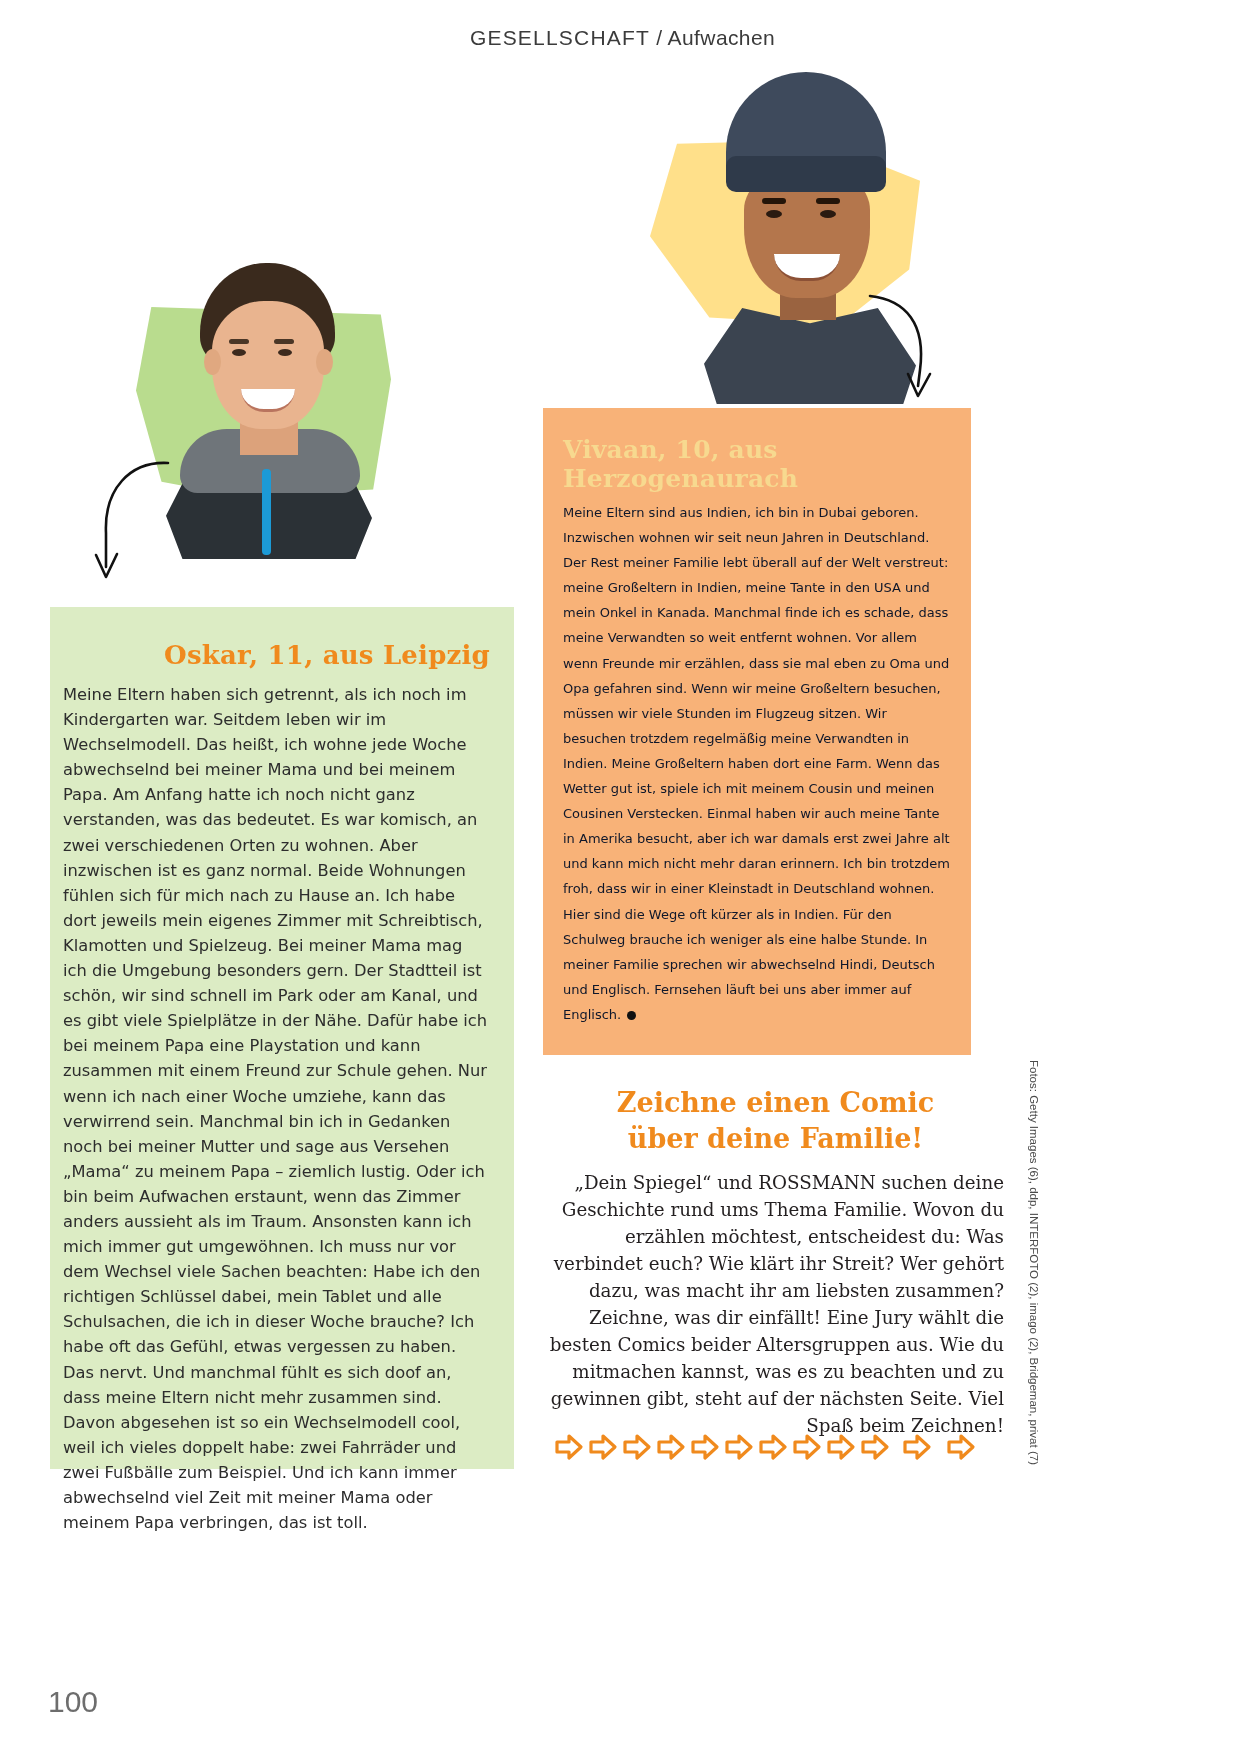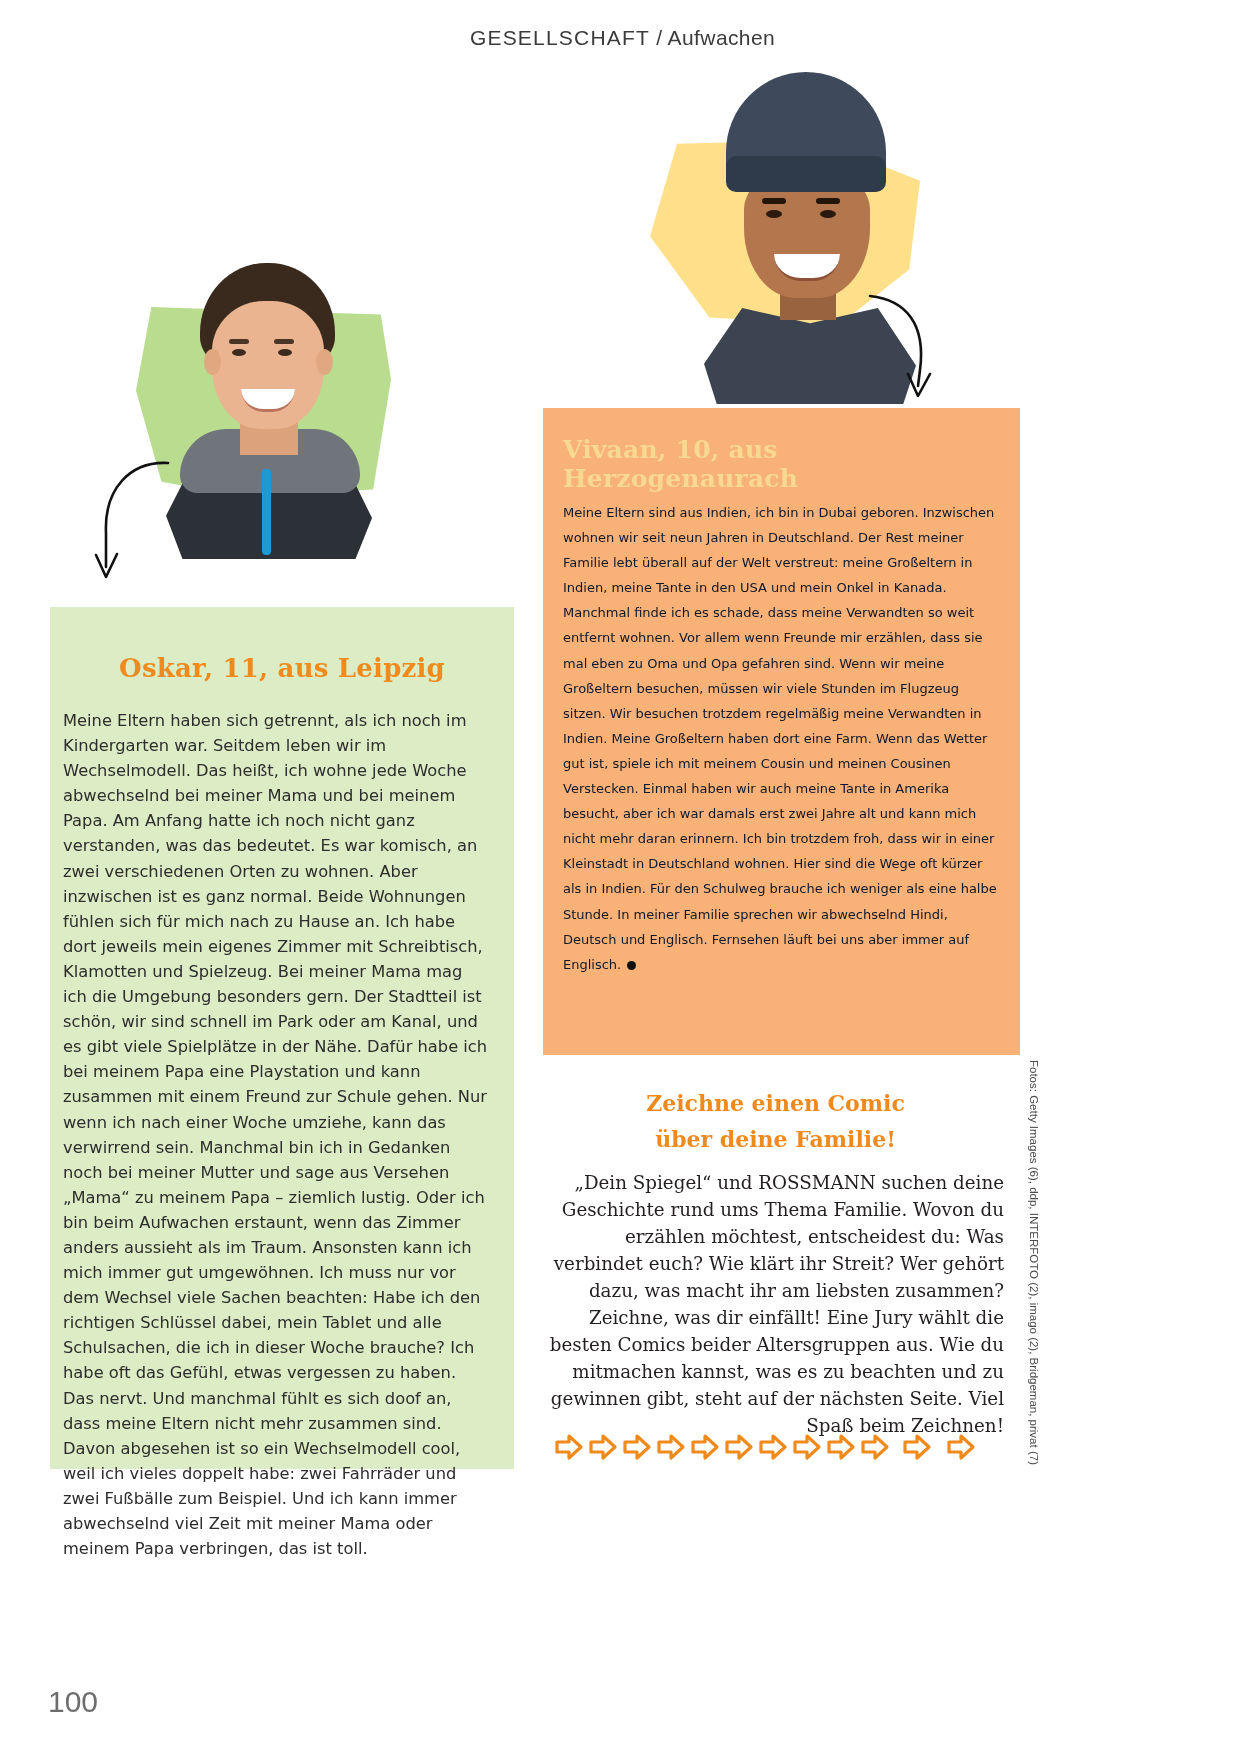--- a/index.html
+++ b/index.html
@@ -287,7 +287,7 @@
     position: absolute;
     left: 543px;
     top: 408px;
-    width: 477px;
+    width: 428px;
     height: 647px;
     background: #f8b278;
   }

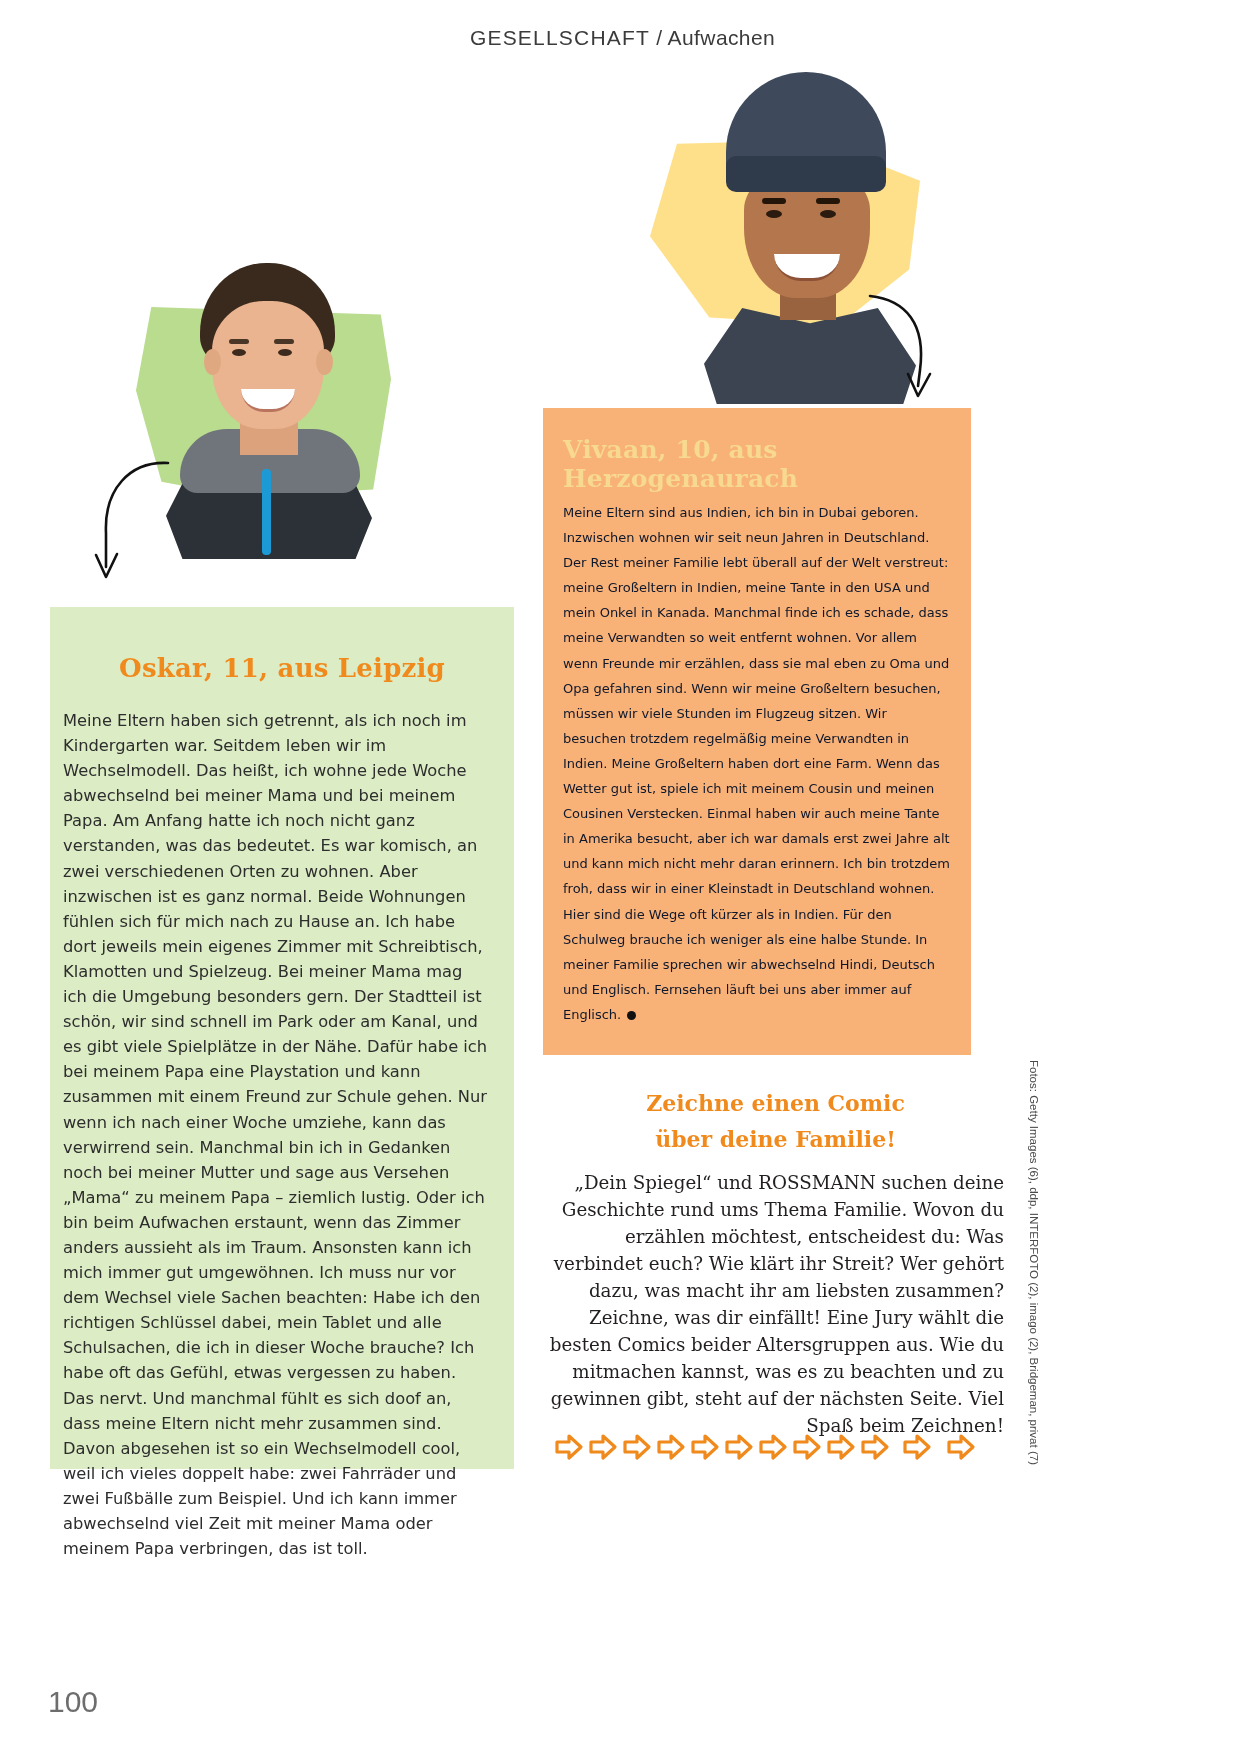--- a/index.html
+++ b/index.html
@@ -264,9 +264,9 @@
     background: #dcecc4;
   }
   .box-oskar .headline {
-    margin: 17px;
+    margin: 4px;
     padding: 29px 20px 0 20px;
-    text-align: center;
+    text-align: right;
     font-family: "DejaVu Serif", serif;
     font-weight: bold;
     font-size: 26px;

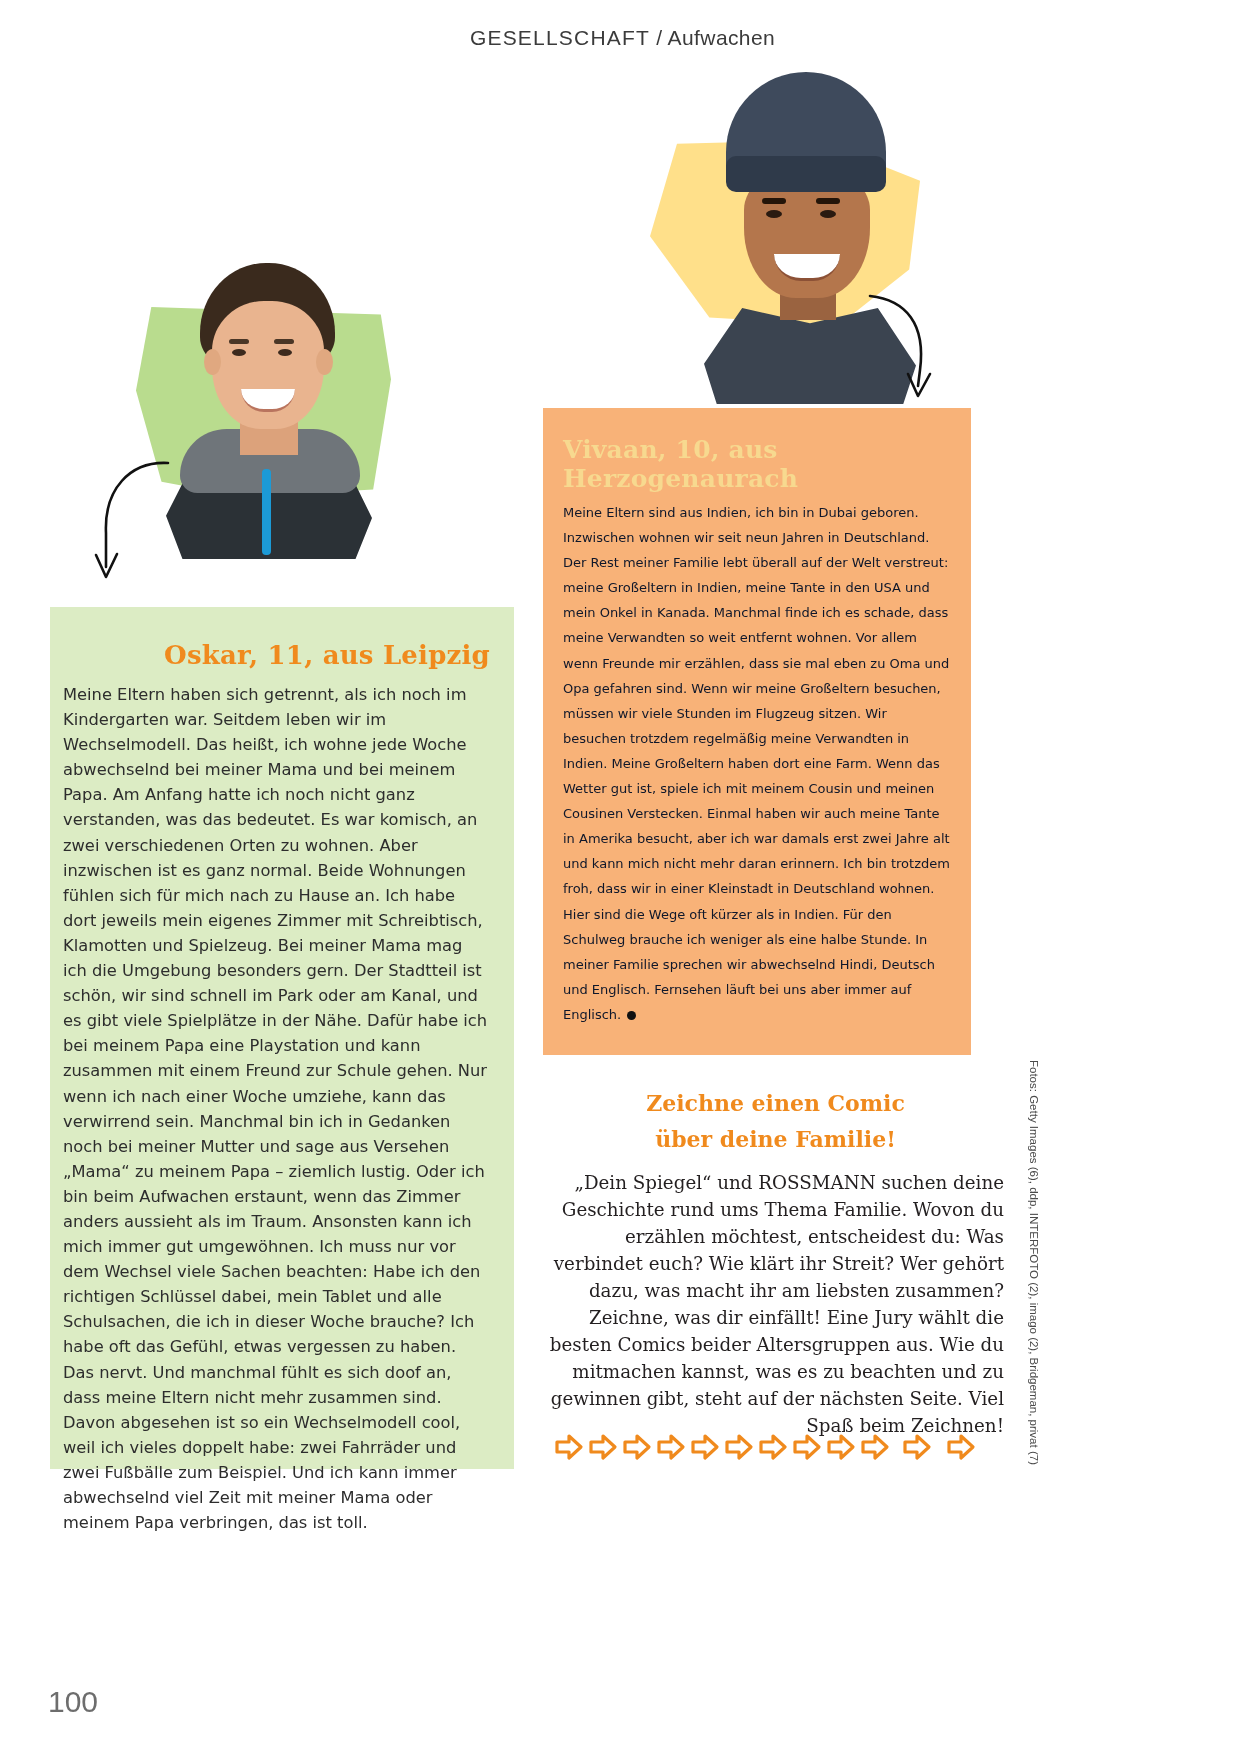--- a/index.html
+++ b/index.html
@@ -328,7 +328,7 @@
     margin: 0;
     font-family: "DejaVu Serif", serif;
     font-weight: bold;
-    font-size: 22px;
+    font-size: 27px;
     line-height: 36px;
     color: #f08a1d;
     text-align: center;

